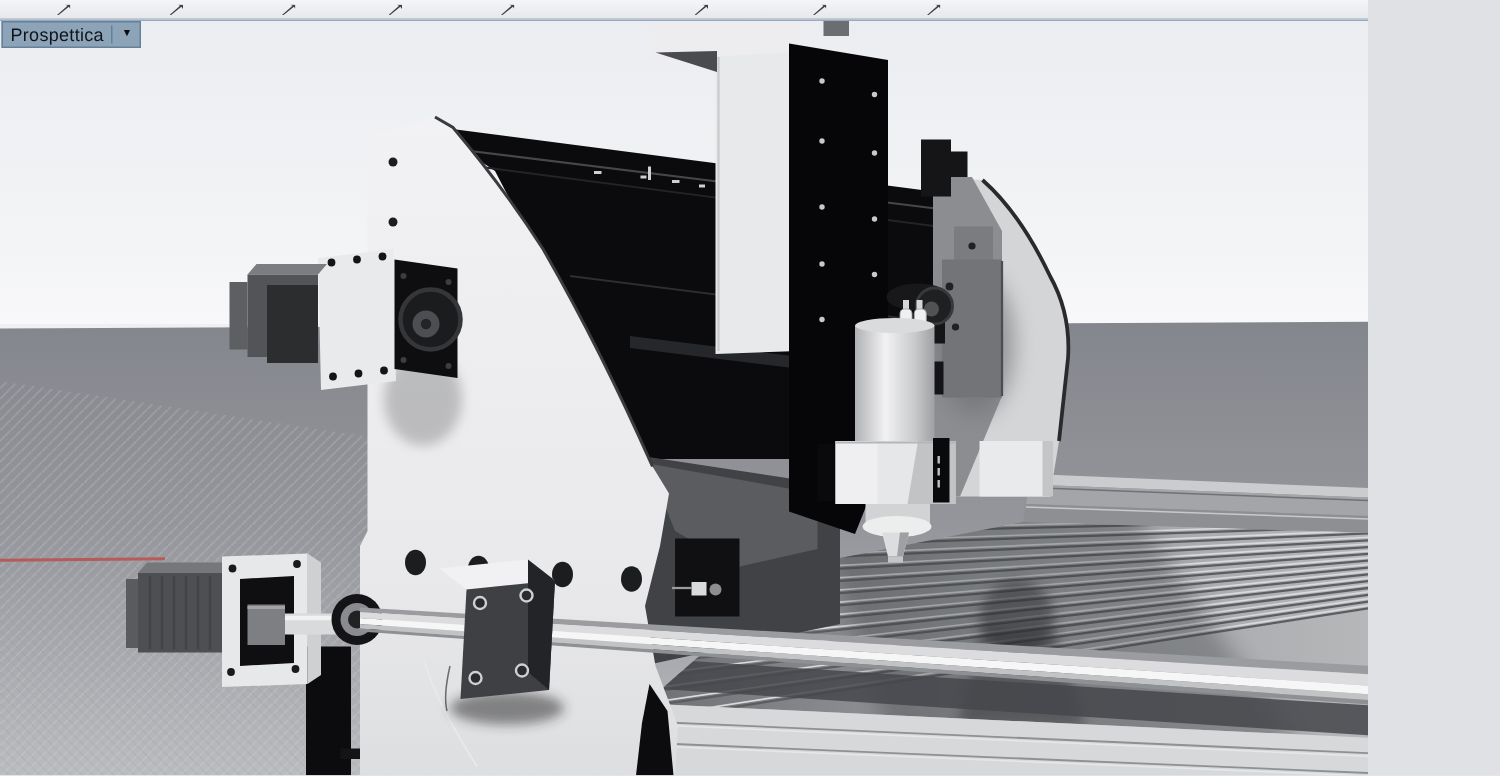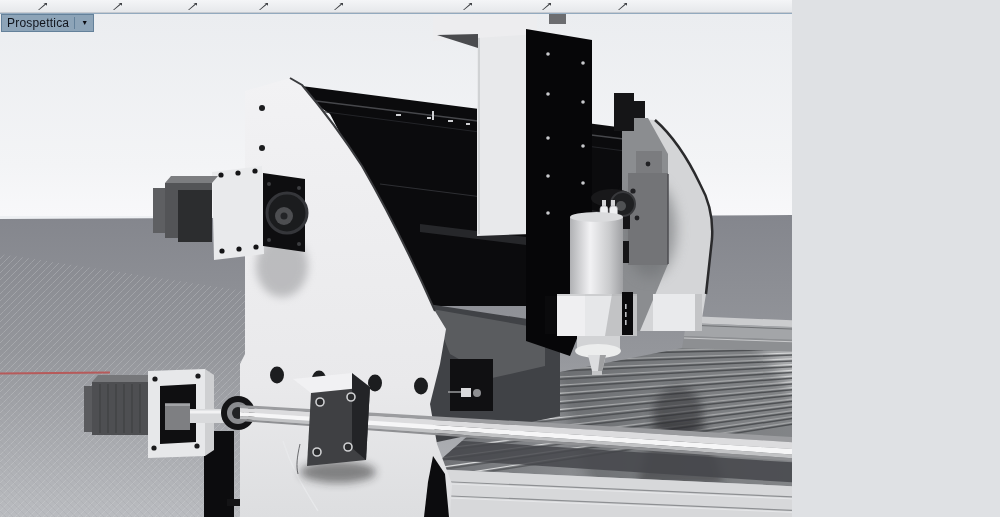--- a/index.html
+++ b/index.html
@@ -4,7 +4,7 @@
 <style>
   html,body{margin:0;padding:0;background:#dfe1e4;}
   #app{
-    width:792px;height:517px;position:relative;overflow:hidden;
+    width:912px;height:517px;position:relative;overflow:hidden;
     font-family:"Liberation Sans",sans-serif;
     background:#eef0f3;
   }

